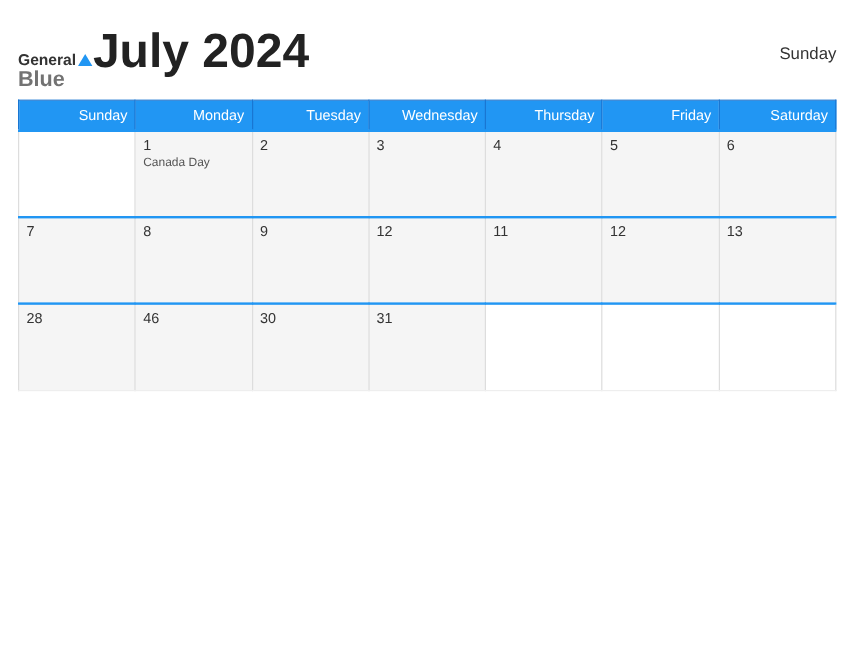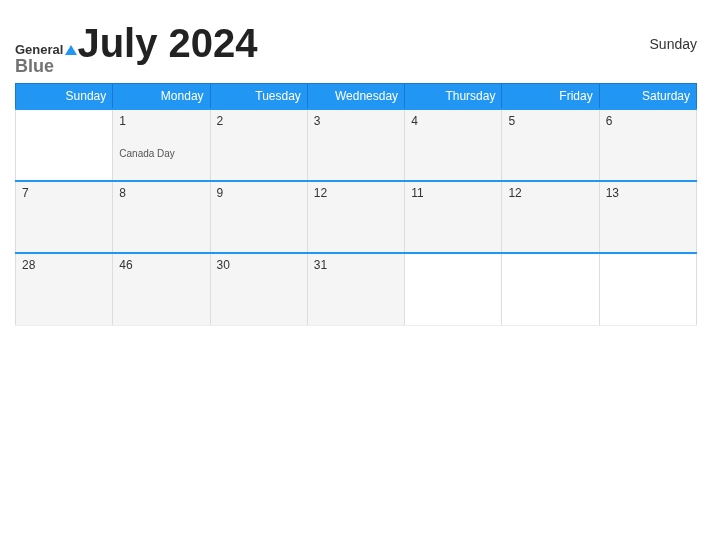--- a/index.html
+++ b/index.html
@@ -104,7 +104,7 @@
       font-size: 10px;
       color: #555;
       display: block;
-      margin-top: 20px;
+      margin-top: 2px;
     }
     .empty-cell {
       background: #fff !important;

